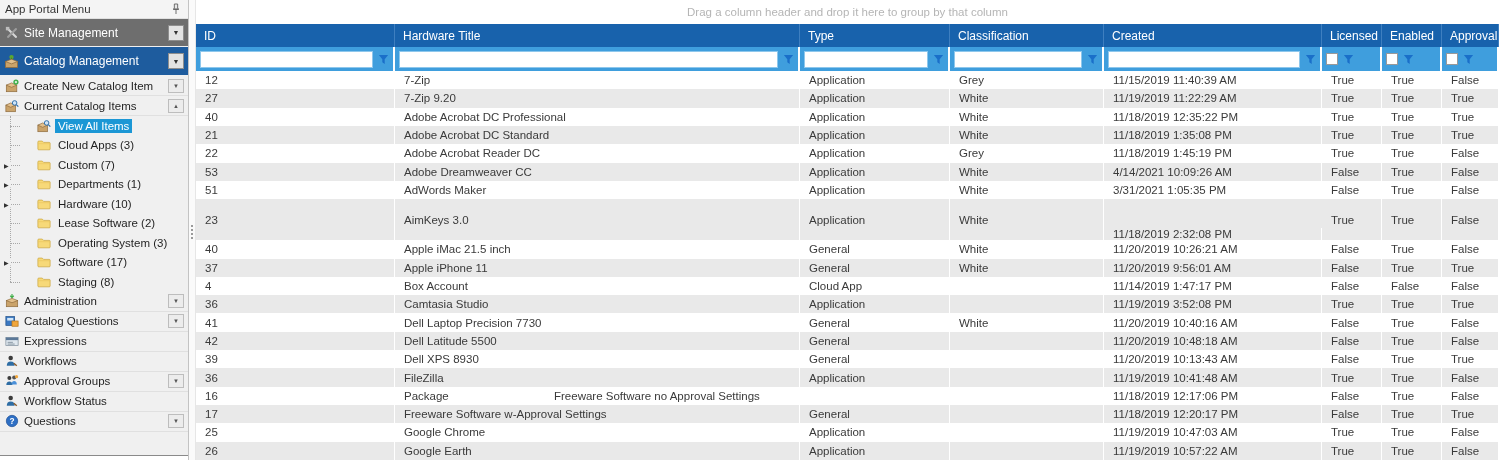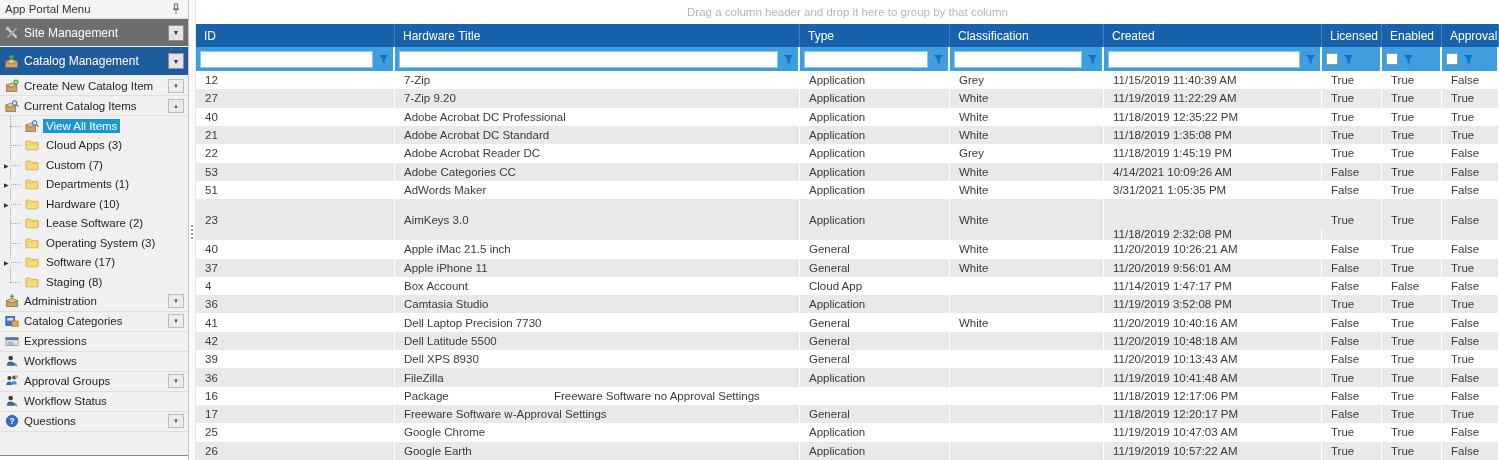--- a/index.html
+++ b/index.html
@@ -42,7 +42,7 @@
   .tree::before{content:"";position:absolute;left:10px;top:0;bottom:10px;
     border-left:1px dotted #a8a8a8;}
   .tree-item{position:relative;height:19.5px;display:flex;align-items:center;
-    gap:4px;padding-left:24px;font-size:11.5px;color:#1f1f1f;}
+    gap:4px;padding-left:36px;font-size:11.5px;color:#1f1f1f;}
   .tree-item::before{content:"";position:absolute;left:10px;width:10px;top:50%;
     border-top:1px dotted #a8a8a8;}
   .exp{position:absolute;left:2px;top:50%;transform:translateY(-50%);

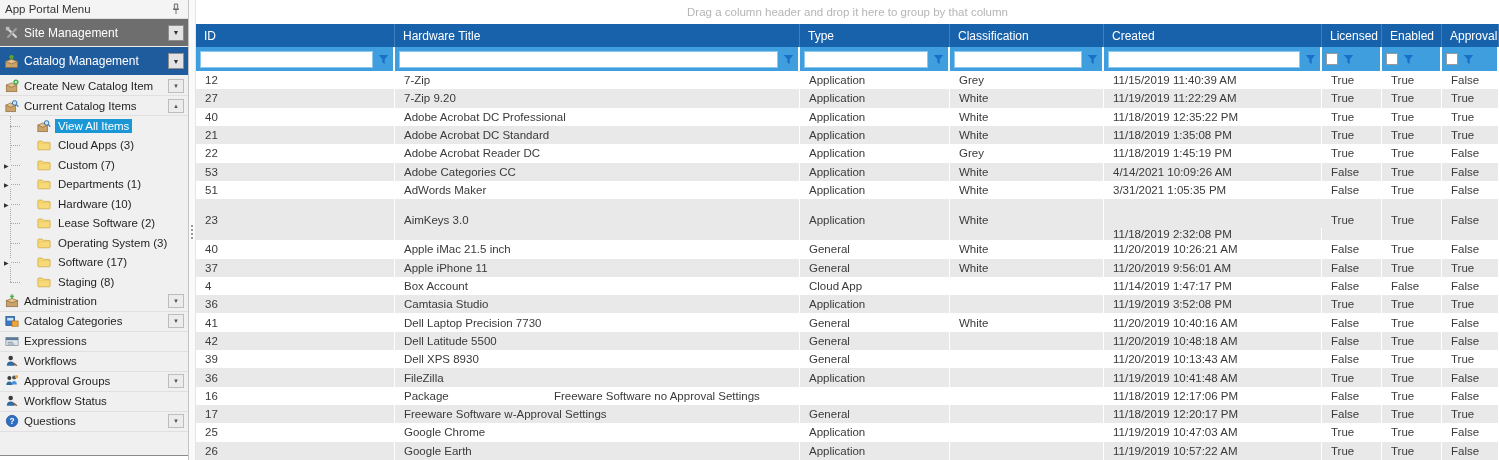--- a/index.html
+++ b/index.html
@@ -467,7 +467,7 @@
         </div>
         <div class="row alt">
           <div class="cell" style="width: 199px;">53</div>
-          <div class="cell" style="width: 405px;">Adobe Categories CC</div>
+          <div class="cell" style="width: 405px;">Adobe Dreamweaver CC</div>
           <div class="cell" style="width: 150px;">Application</div>
           <div class="cell" style="width: 154px;">White</div>
           <div class="cell" style="width: 218px;">4/14/2021 10:09:26 AM</div>

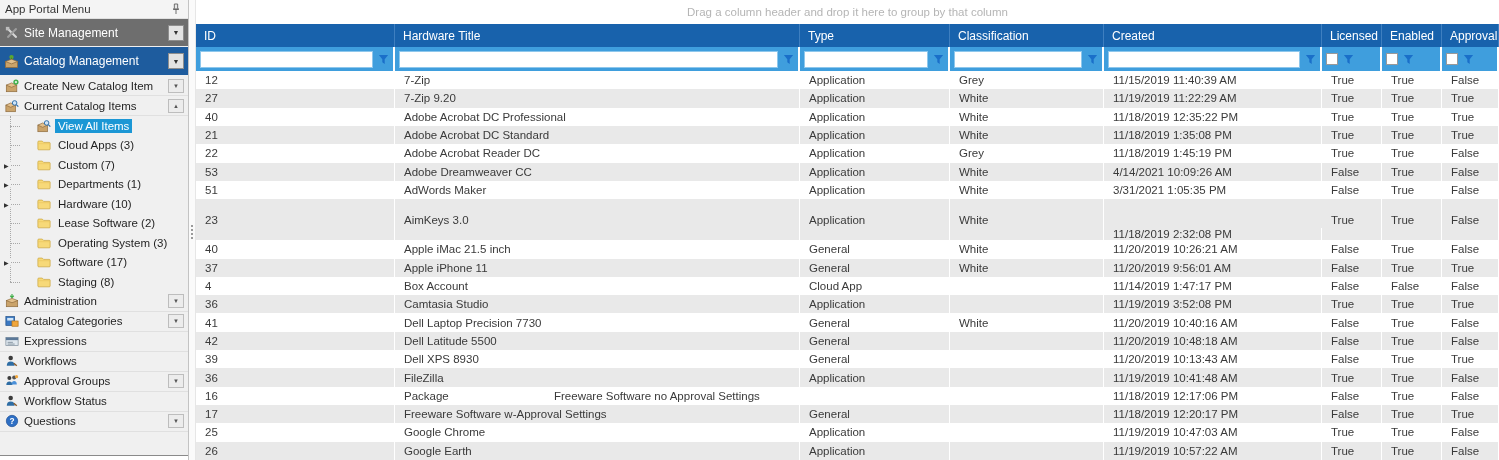--- a/index.html
+++ b/index.html
@@ -253,7 +253,7 @@
               <rect x="8" y="8" width="7" height="6" fill="#f0a63c" stroke="#b77417" stroke-width="0.8"></rect>
             </svg>
           </span>
-          <span>Catalog Categories</span>
+          <span>Catalog Questions</span>
           <span class="dd-item">▼</span>
         </div>
         <div class="nav-item">

